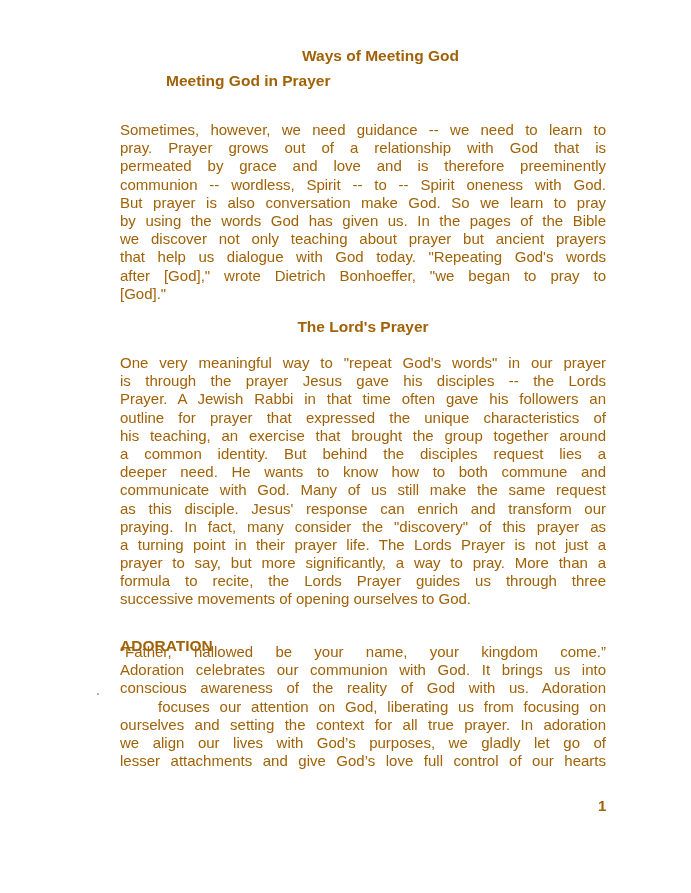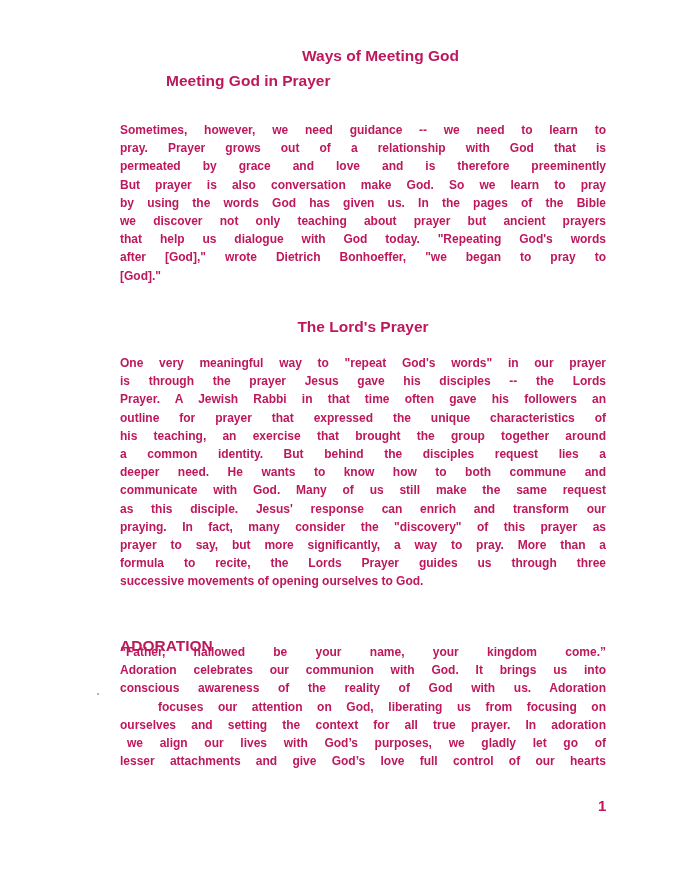--- a/index.html
+++ b/index.html
@@ -6,7 +6,7 @@
     body { width: 691px; height: 893px; position: relative; overflow: hidden; }
     .page {
       position: absolute; left: 0; top: 0; width: 691px; height: 893px;
-      font-family: "Liberation Sans", sans-serif; color: #be185d;
+      font-family: "Liberation Sans", sans-serif; color: #a16207;
     }
     .title {
       position: absolute; left: 0; width: 691px; top: 47px; text-align: center;

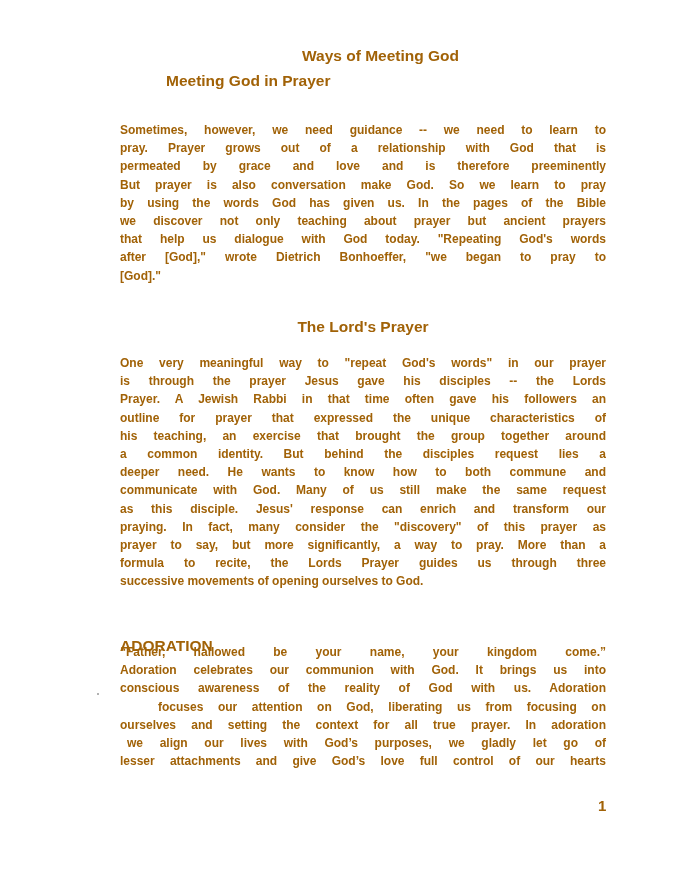--- a/index.html
+++ b/index.html
@@ -15,7 +15,7 @@
     .col { position: absolute; left: 120px; width: 486px; }
     .heading { font-size: 15.5px; font-weight: bold; line-height: 18px; }
     .para {
-      font-size: 12px; font-weight: bold; line-height: 18.2px;
+      font-size: 15px; font-weight: normal; line-height: 18.2px;
       text-align: justify; margin: 0;
     }
     .line { display: block; text-align: justify; text-align-last: justify; white-space: nowrap; height: 18.2px; }

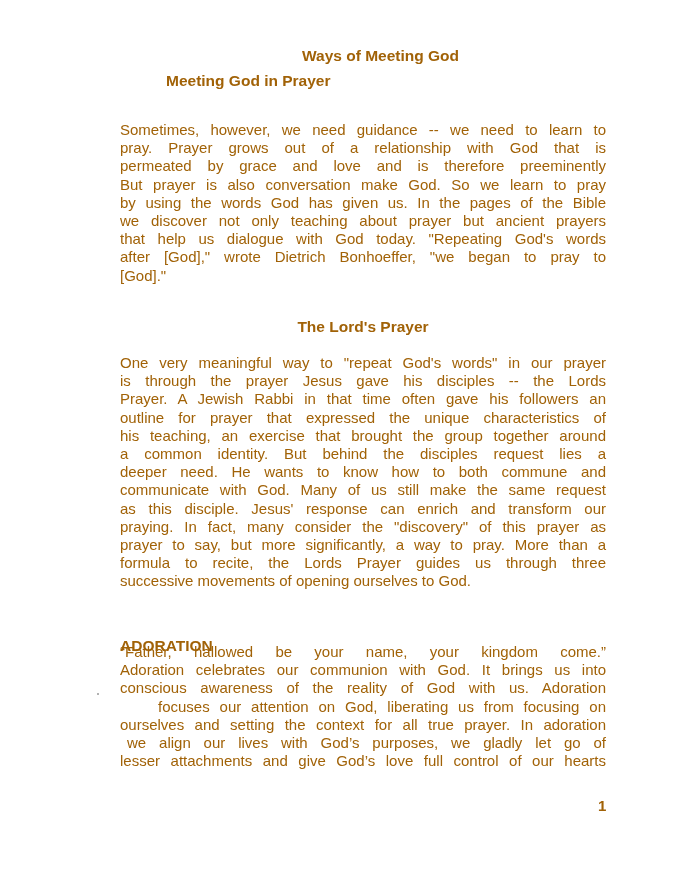--- a/index.html
+++ b/index.html
@@ -37,6 +37,7 @@
     <span class="line" style="white-space: normal;"><span style="white-space: nowrap; word-spacing: 0px;">Sometimes, however, we need guidance -- we need to learn to</span></span>
     <span class="line" style="white-space: normal;"><span style="white-space: nowrap; word-spacing: 0px;">pray.  Prayer grows out of a relationship with God that is</span></span>
     <span class="line" style="white-space: normal;"><span style="white-space: nowrap; word-spacing: 0px;">permeated by grace and love and is therefore preeminently</span></span>
+    <span class="line" style="white-space: normal;"><span style="white-space: nowrap; word-spacing: 0px;">communion -- wordless, Spirit -- to -- Spirit oneness with God.</span></span>
     <span class="line" style="white-space: normal;"><span style="white-space: nowrap; word-spacing: 0px;">But prayer is also conversation make God.  So we learn to pray</span></span>
     <span class="line" style="white-space: normal;"><span style="white-space: nowrap; word-spacing: 0px;">by using the words God has given us.  In the pages of the Bible</span></span>
     <span class="line" style="white-space: normal;"><span style="white-space: nowrap; word-spacing: 0px;">we discover not only teaching about prayer but ancient prayers</span></span>

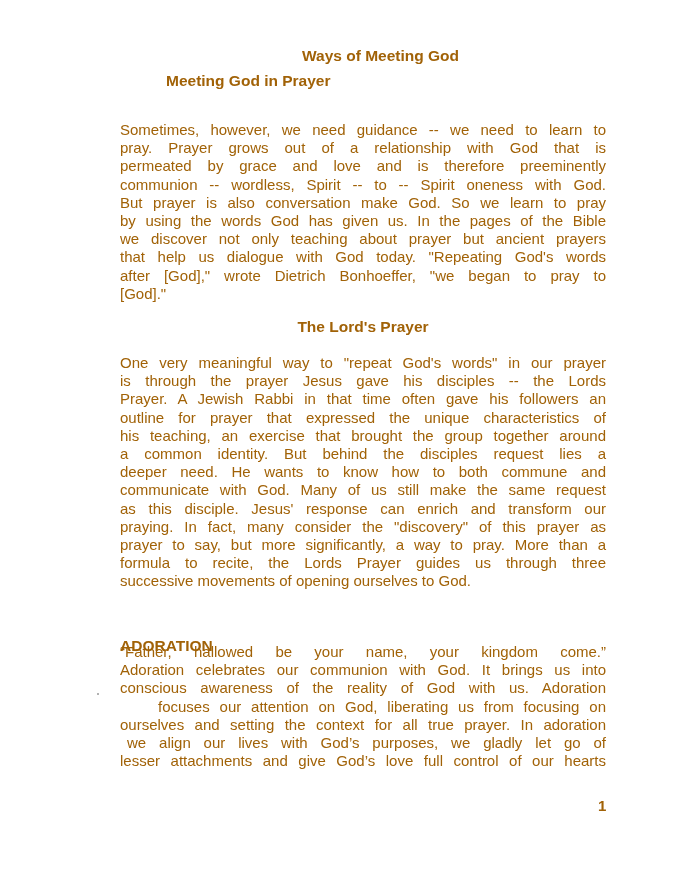--- a/index.html
+++ b/index.html
@@ -60,6 +60,7 @@
     <span class="line" style="white-space: normal;"><span style="white-space: nowrap; word-spacing: 0px;">communicate with God. Many of us still make the same request</span></span>
     <span class="line" style="white-space: normal;"><span style="white-space: nowrap; word-spacing: 0px;">as this disciple.  Jesus' response can enrich and transform our</span></span>
     <span class="line" style="white-space: normal;"><span style="white-space: nowrap; word-spacing: 0px;">praying.  In fact, many consider the "discovery" of this prayer as</span></span>
+    <span class="line" style="white-space: normal;"><span style="white-space: nowrap; word-spacing: 0px;">a turning point in their prayer life.  The Lords Prayer is not just a</span></span>
     <span class="line" style="white-space: normal;"><span style="white-space: nowrap; word-spacing: 0px;">prayer to say, but more significantly, a way to pray.  More than a</span></span>
     <span class="line" style="white-space: normal;"><span style="white-space: nowrap; word-spacing: 0px;">formula to recite, the Lords Prayer guides us through three</span></span>
     <span class="line last">successive movements of opening ourselves to God.</span>

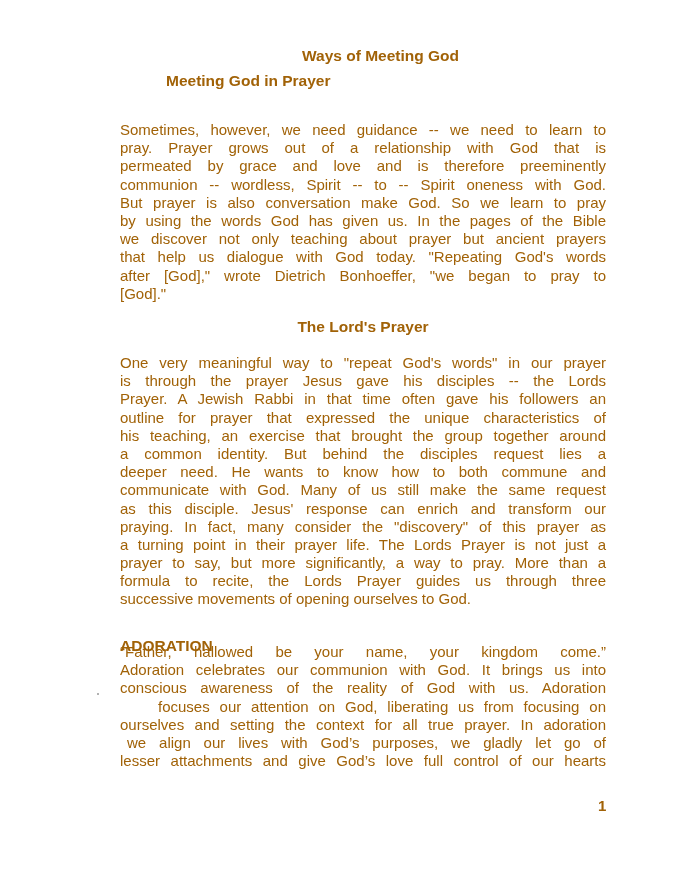--- a/index.html
+++ b/index.html
@@ -75,7 +75,7 @@
     <span class="line" style="white-space: normal;"><span style="white-space: nowrap; word-spacing: 0px;">conscious awareness of the reality of God with us. Adoration</span></span>
     <span class="line" style="white-space: normal; margin-left: 38px;"><span style="white-space: nowrap; word-spacing: 0px;">focuses our attention on God, liberating us from focusing on</span></span>
     <span class="line" style="white-space: normal;"><span style="white-space: nowrap; word-spacing: 0px;">ourselves and setting the context for all true prayer. In adoration</span></span>
-    <span class="line" style="white-space: normal; margin-left: 7px;"><span style="white-space: nowrap; word-spacing: 0px;">we align our lives with God’s purposes, we gladly let go of</span></span>
+    <span class="line" style="white-space: normal;"><span style="white-space: nowrap; word-spacing: 0px;">we align our lives with God’s purposes, we gladly let go of</span></span>
     <span class="line" style="white-space: normal;"><span style="white-space: nowrap; word-spacing: 0px;">lesser attachments and give God’s love full control of our hearts</span></span>
   </div>
 

